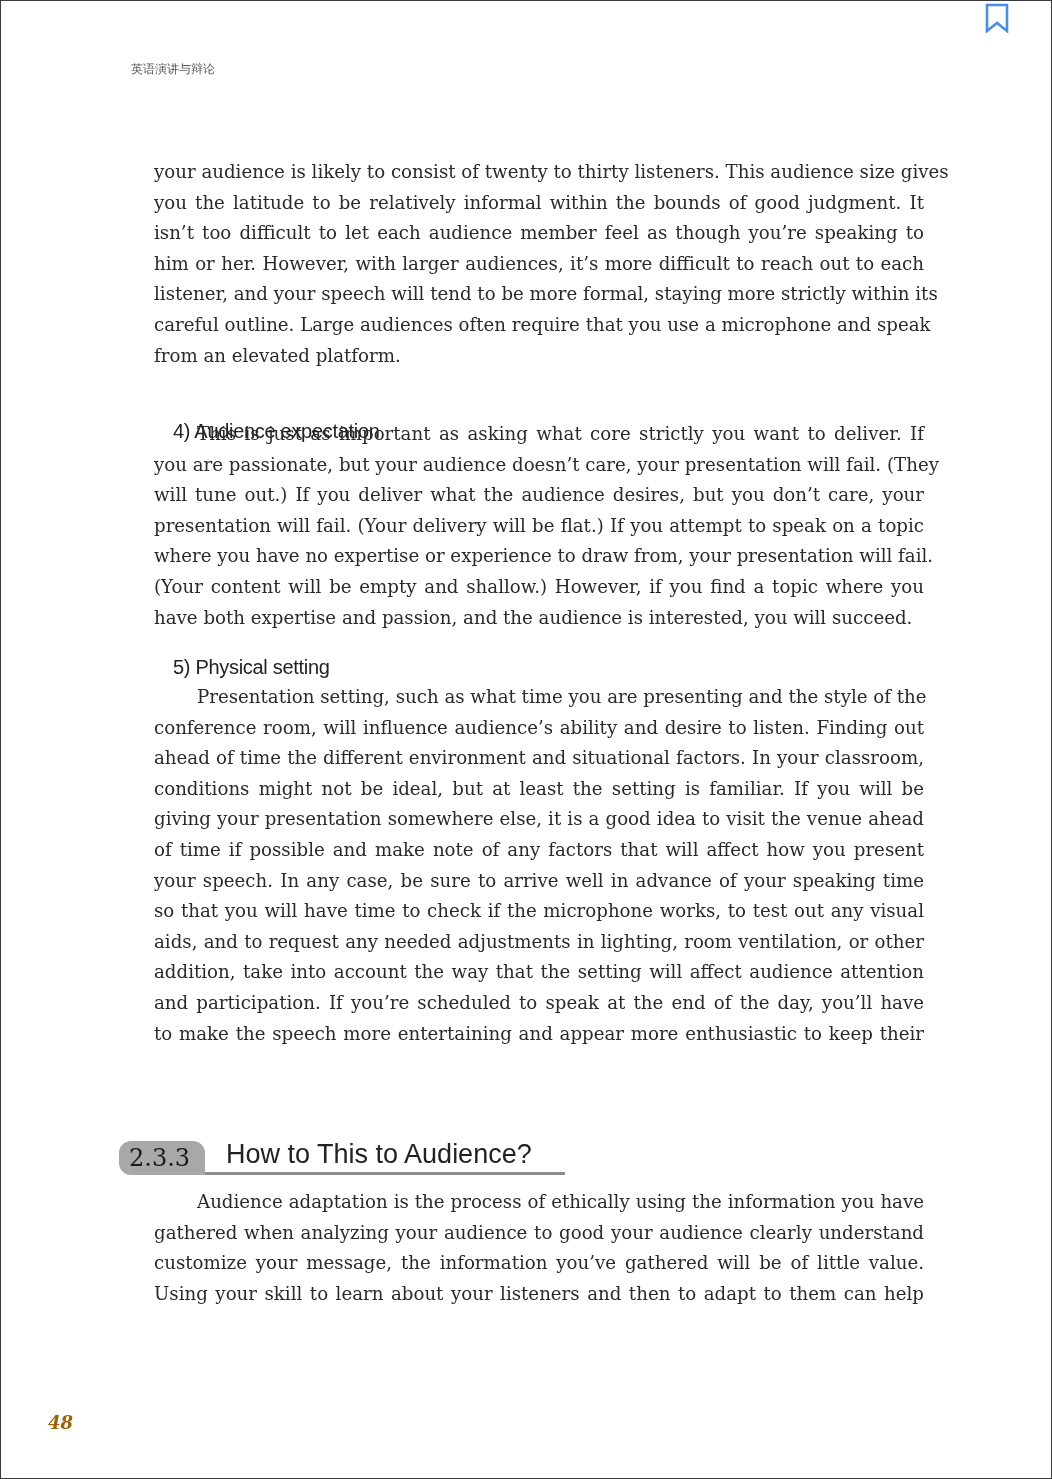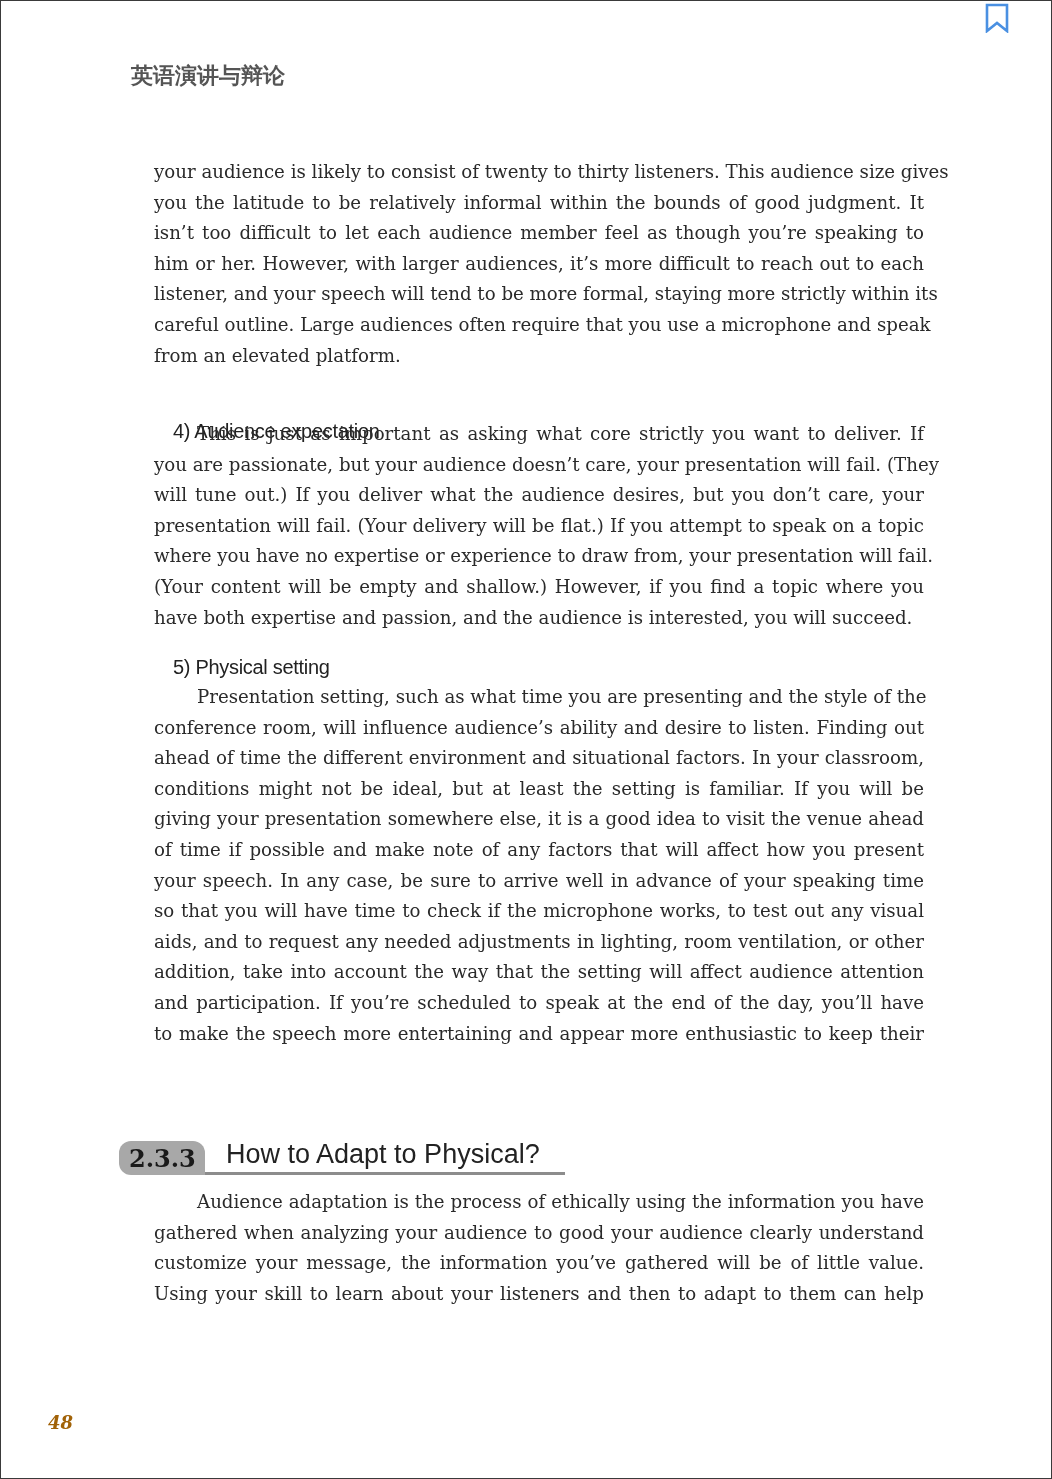--- a/index.html
+++ b/index.html
@@ -23,7 +23,7 @@
     .running-head {
       position: absolute; left: 130px; top: 60px;
       font-family: "DejaVu Sans", sans-serif;
-      font-weight: bold; font-size: 22px;
+      font-weight: normal; font-size: 12px;
       color: #555555; letter-spacing: 0px;
     }
     .body-text {

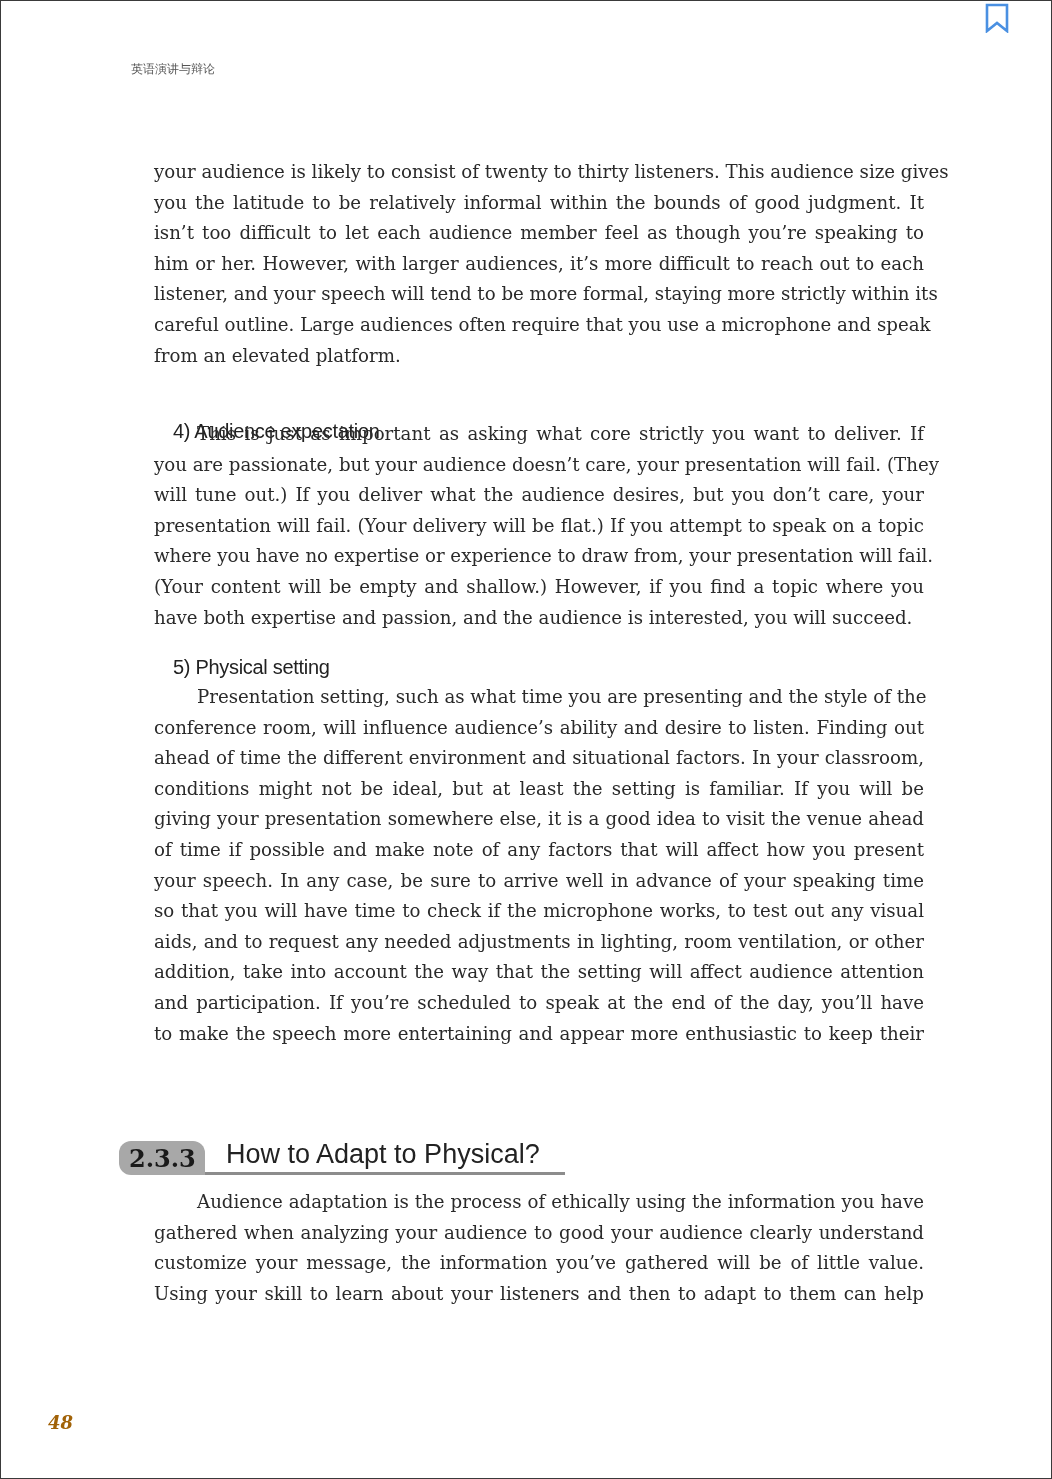--- a/index.html
+++ b/index.html
@@ -55,7 +55,7 @@
     .section-number {
       position: absolute; left: 10px; top: 5px;
       font-family: "DejaVu Serif", serif;
-      font-weight: bold; font-size: 24px;
+      font-weight: normal; font-size: 24px;
       color: #1a1a1a;
     }
     .section-title {

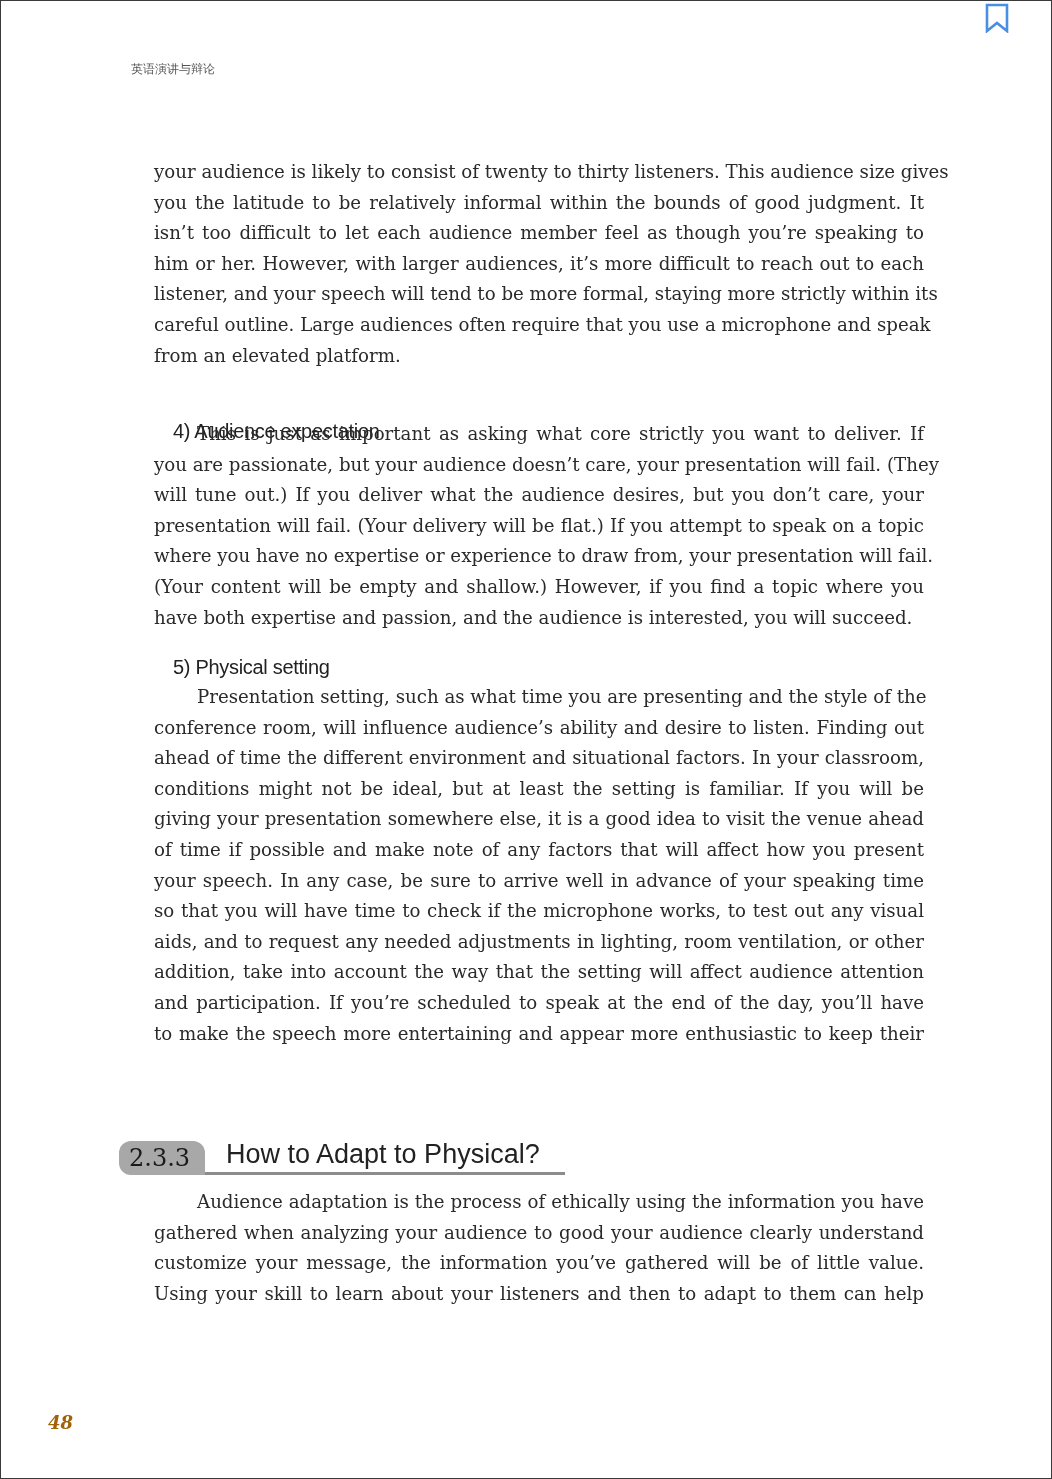--- a/index.html
+++ b/index.html
@@ -129,7 +129,7 @@
     <div class="section-badge"></div>
     <div class="section-number">2.3.3</div>
     <div class="section-rule"></div>
-    <div class="section-title">How to Adapt to Physical?</div>
+    <div class="section-title">How to This to Audience?</div>
   </div>
 
   <div class="body-text" style="top:1186px;">

